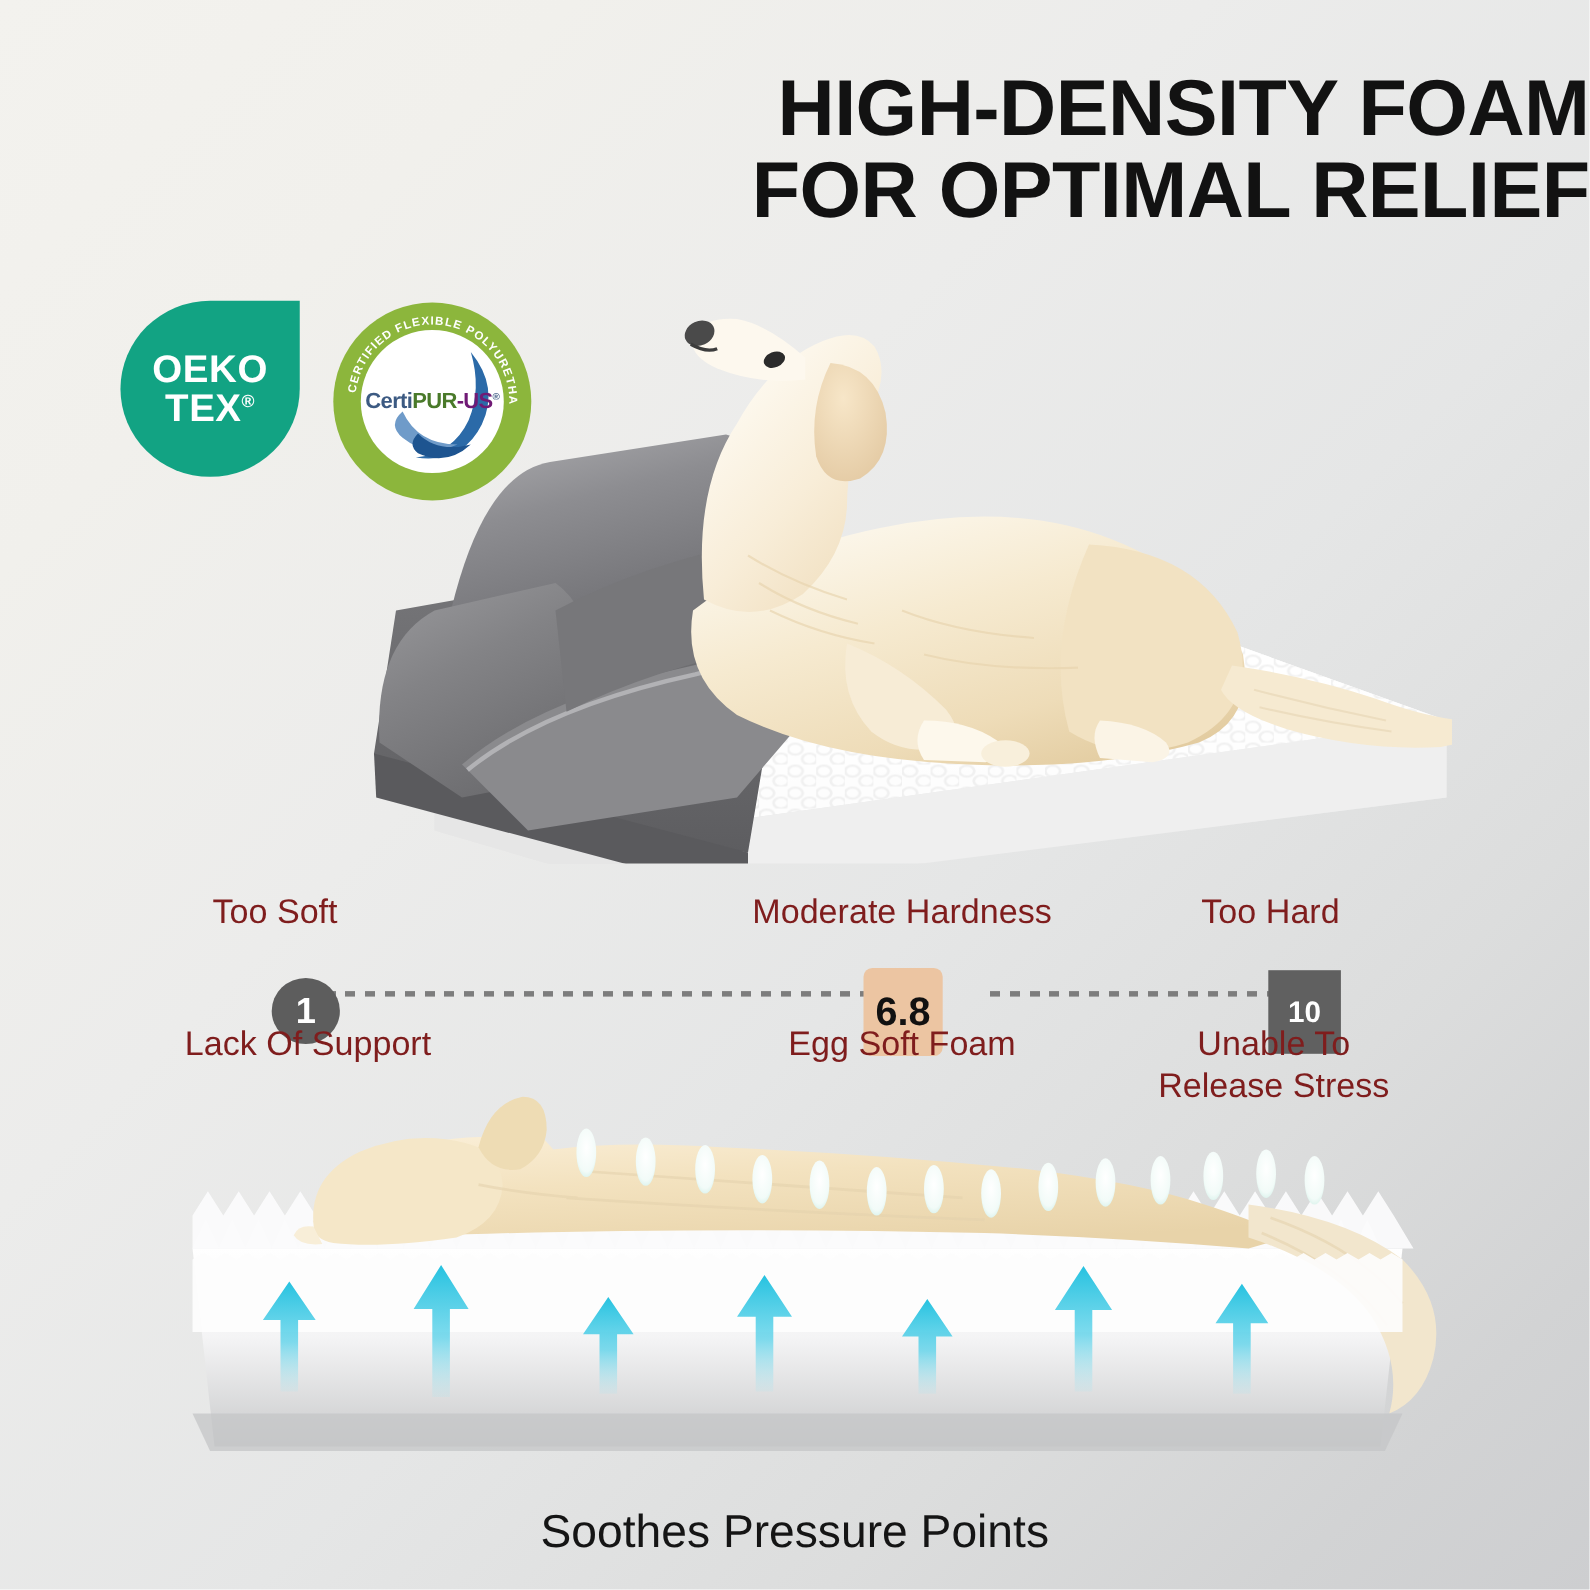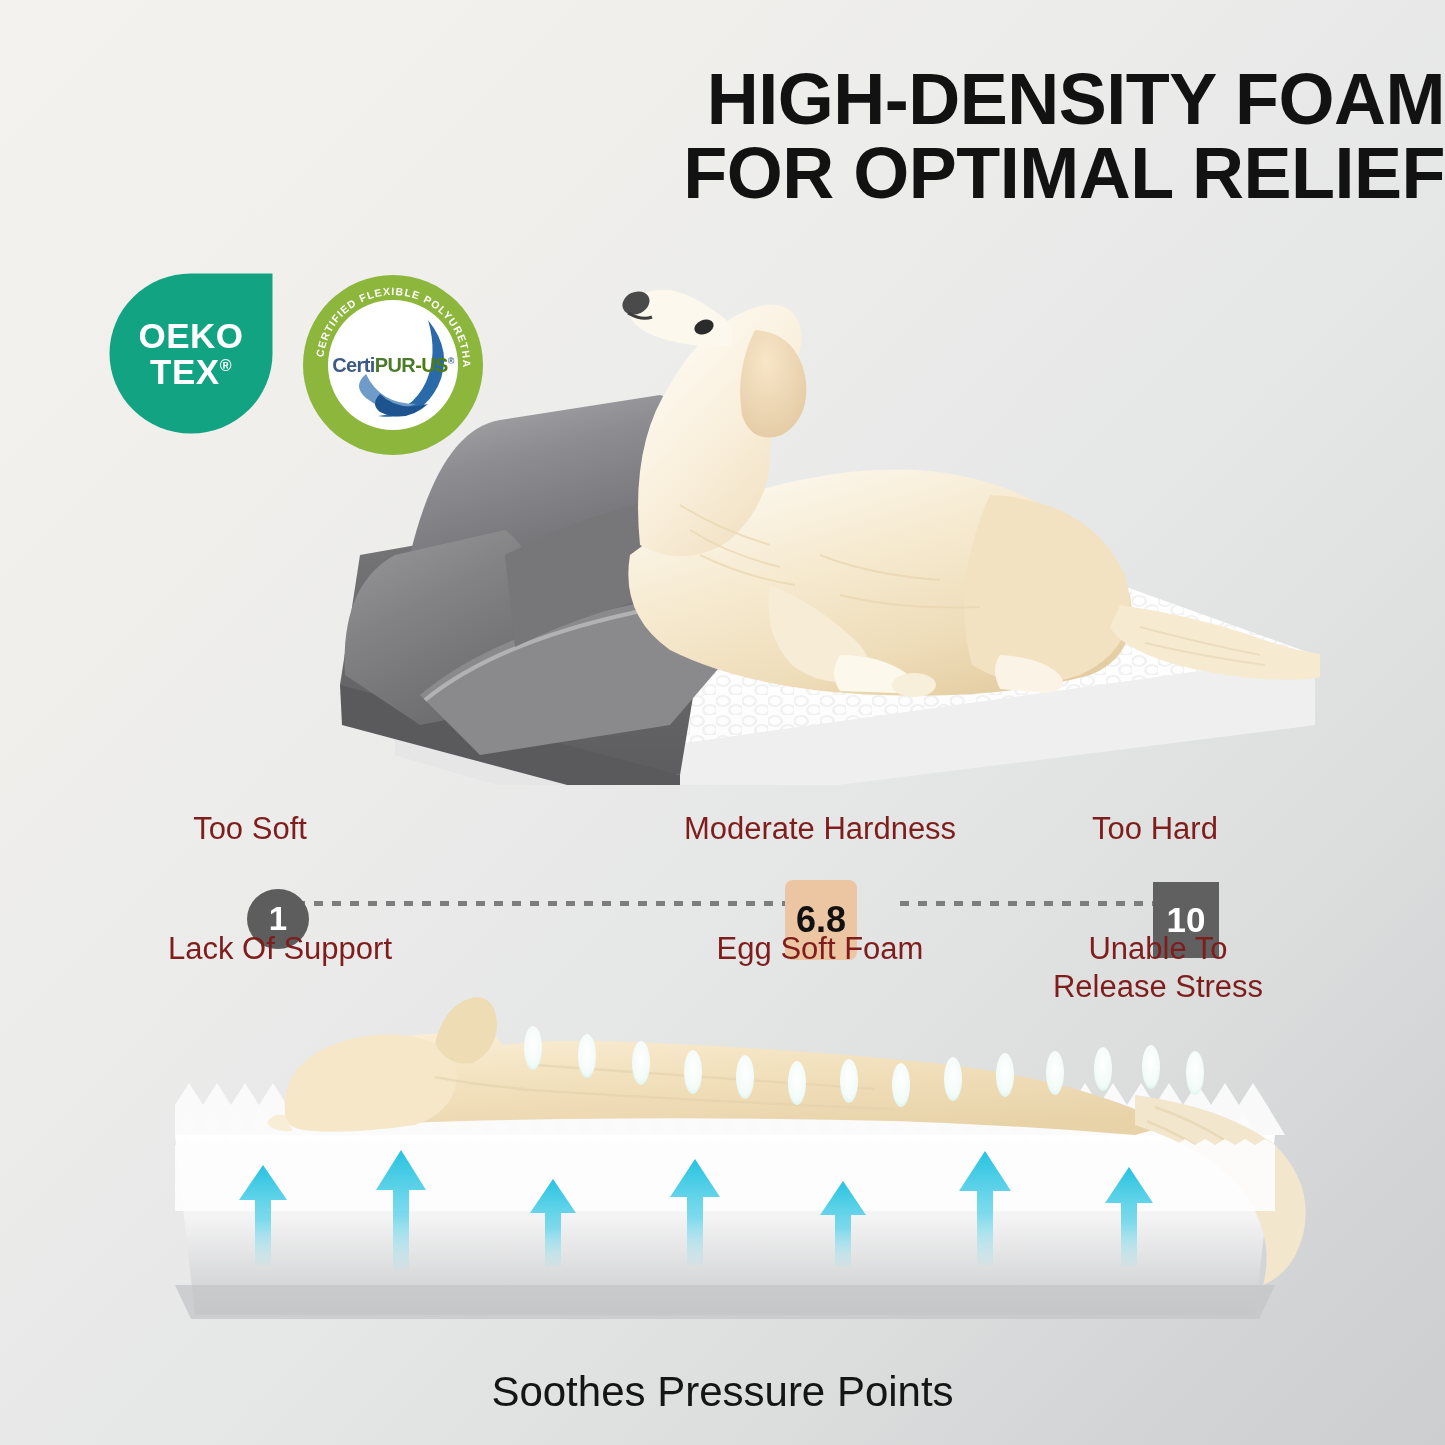--- a/index.html
+++ b/index.html
@@ -78,7 +78,7 @@
   }
   .cp-certi { color:#3c5a82; }
   .cp-pur   { color:#4a7a2a; }
-  .cp-us    { color:#4d7c0f; }
+  .cp-us    { color:#701a75; }
   .cp-r     { font-size:9px; vertical-align:super; color:#3c5a82; }
   .certipur svg.ring-text { position:absolute; inset:0; }
 

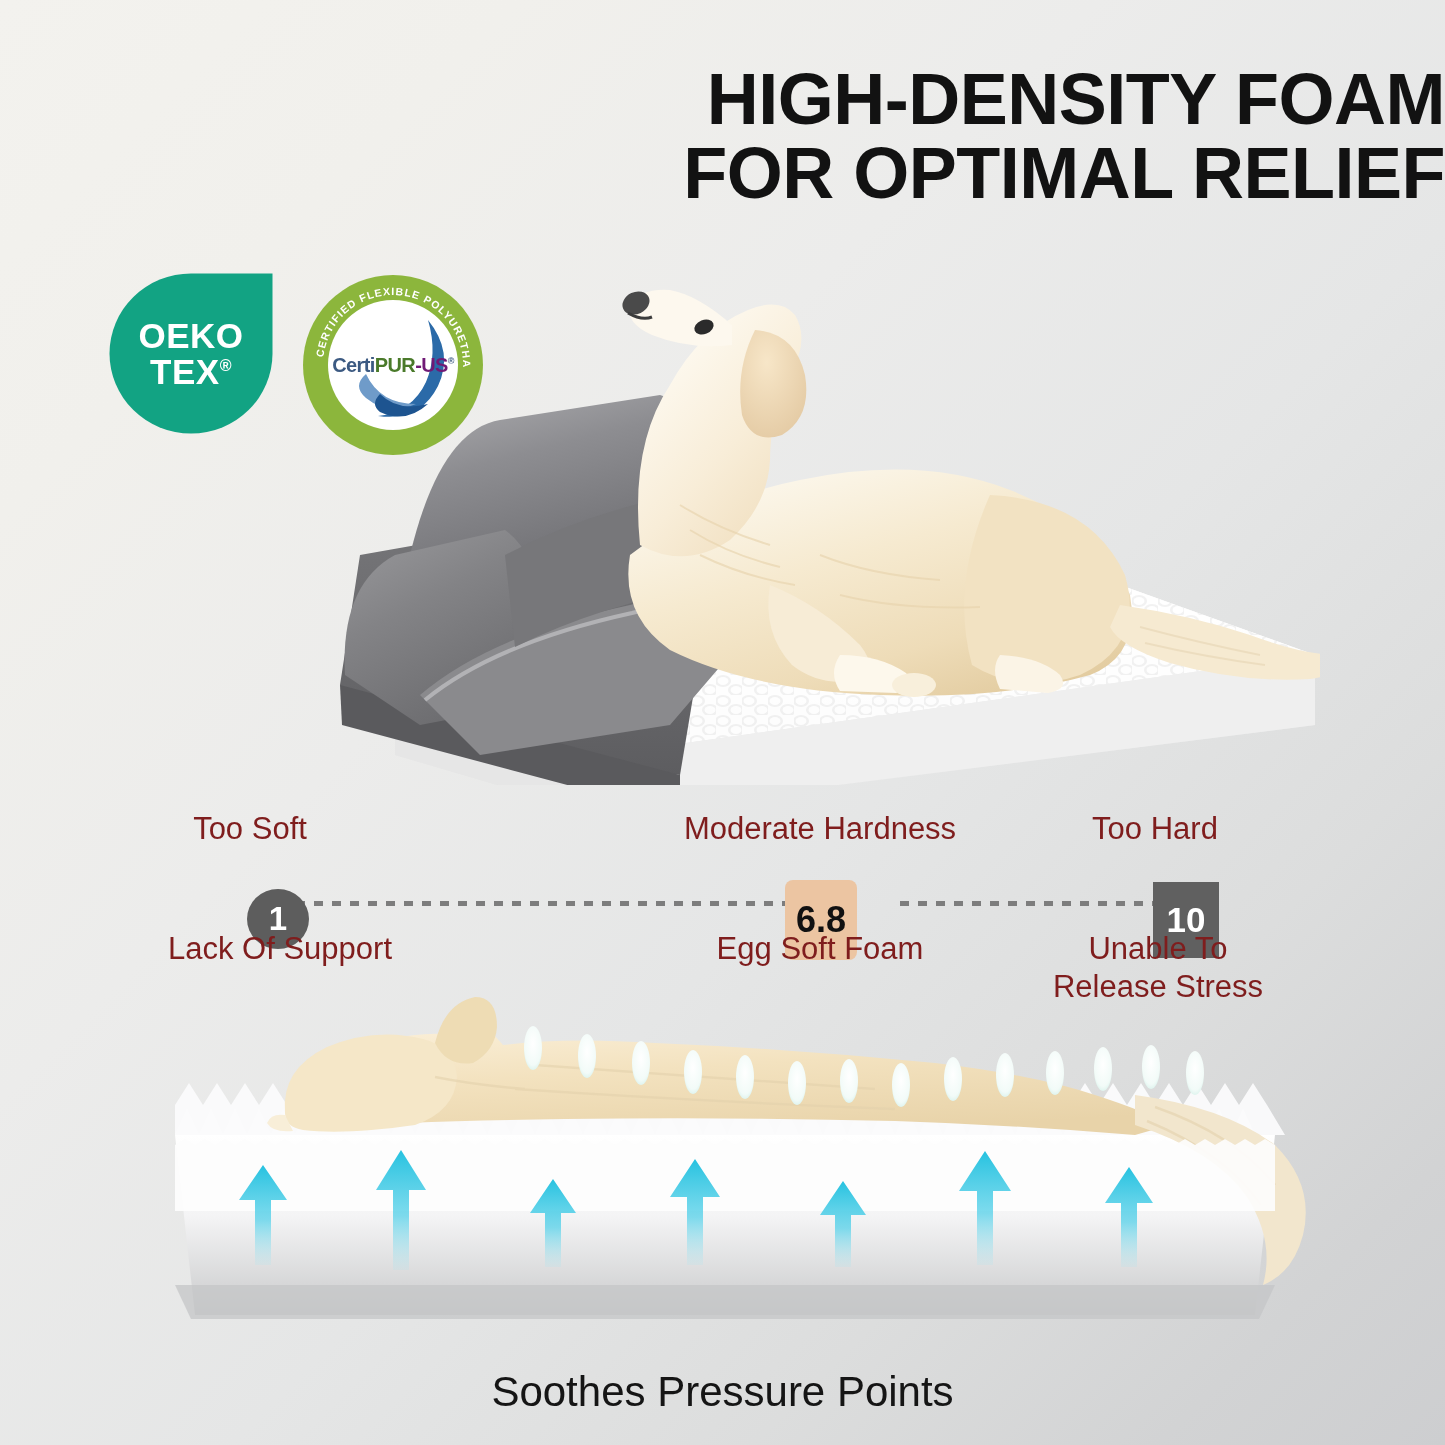--- a/index.html
+++ b/index.html
@@ -130,7 +130,7 @@
   }
   .marker-10 {
     left:983px; top:12px; width:66px; height:76px;
-    background:#606060; color:#ffffff; font-size:35px;
+    background:#606060; color:#ffffff; font-size:27px;
   }
 
   

